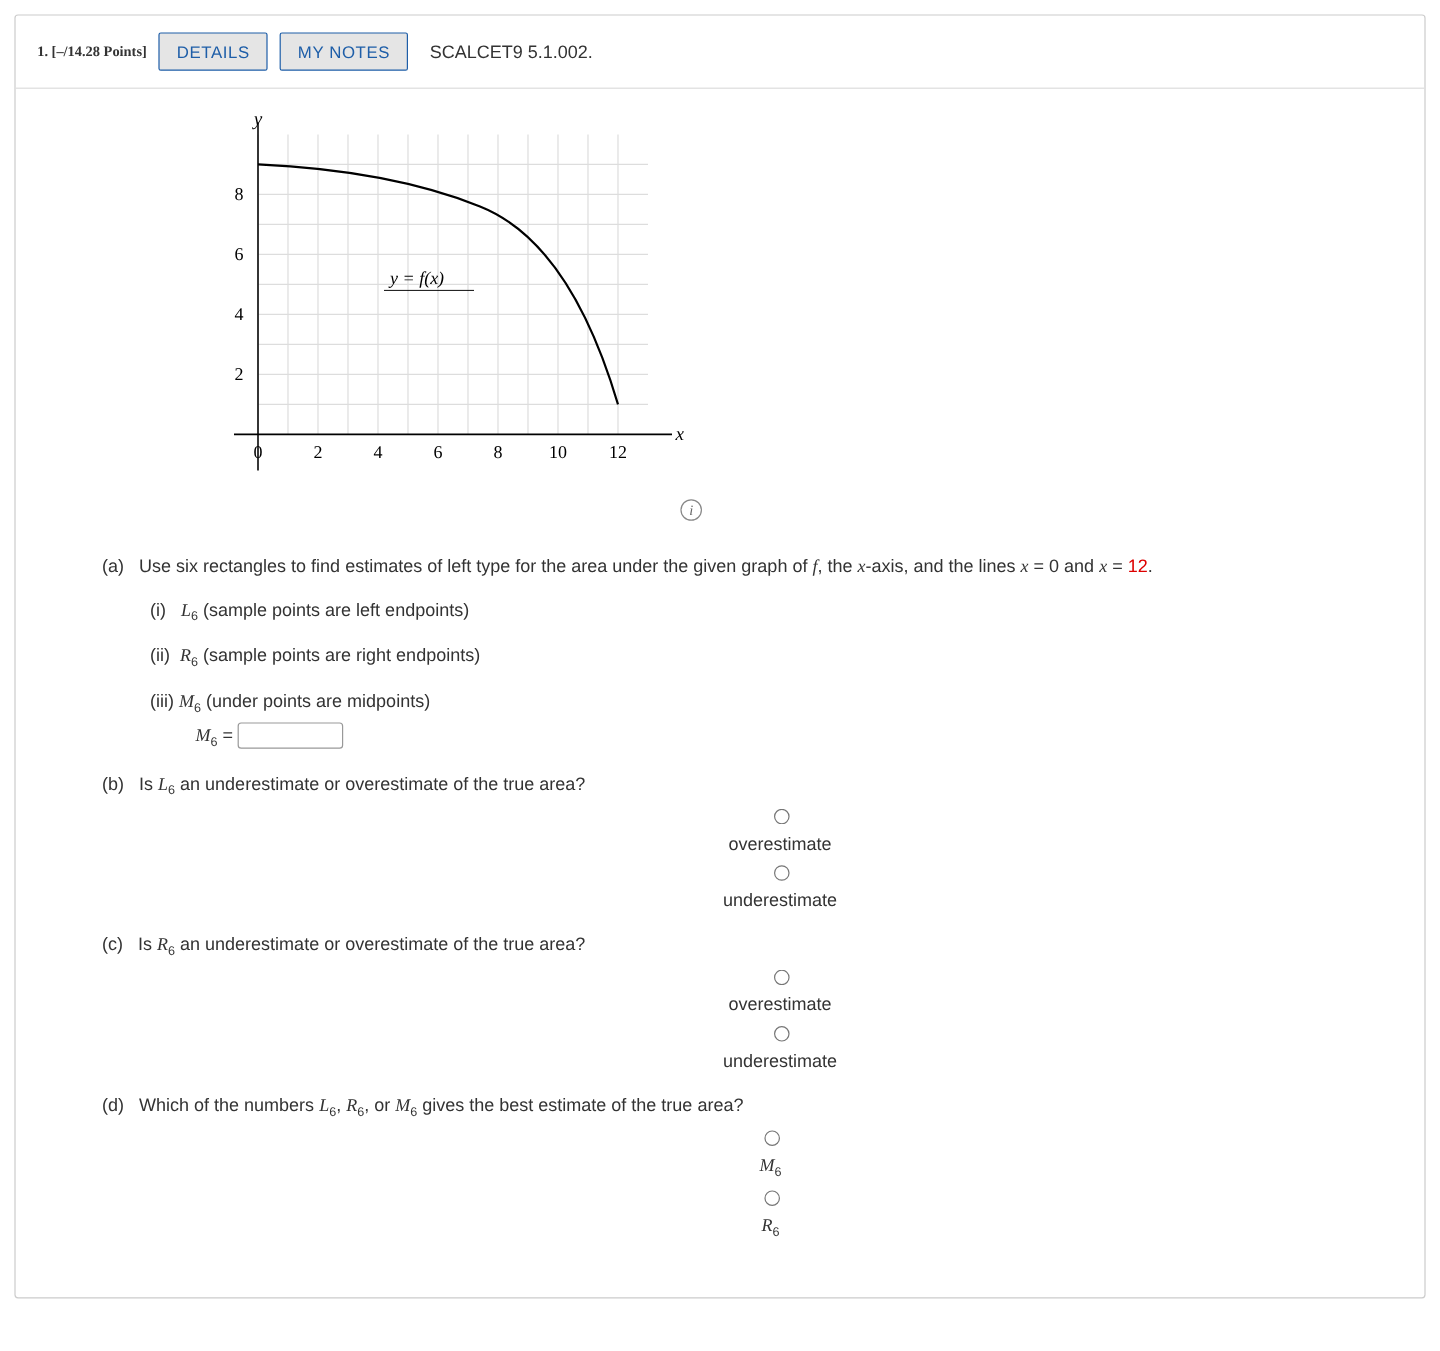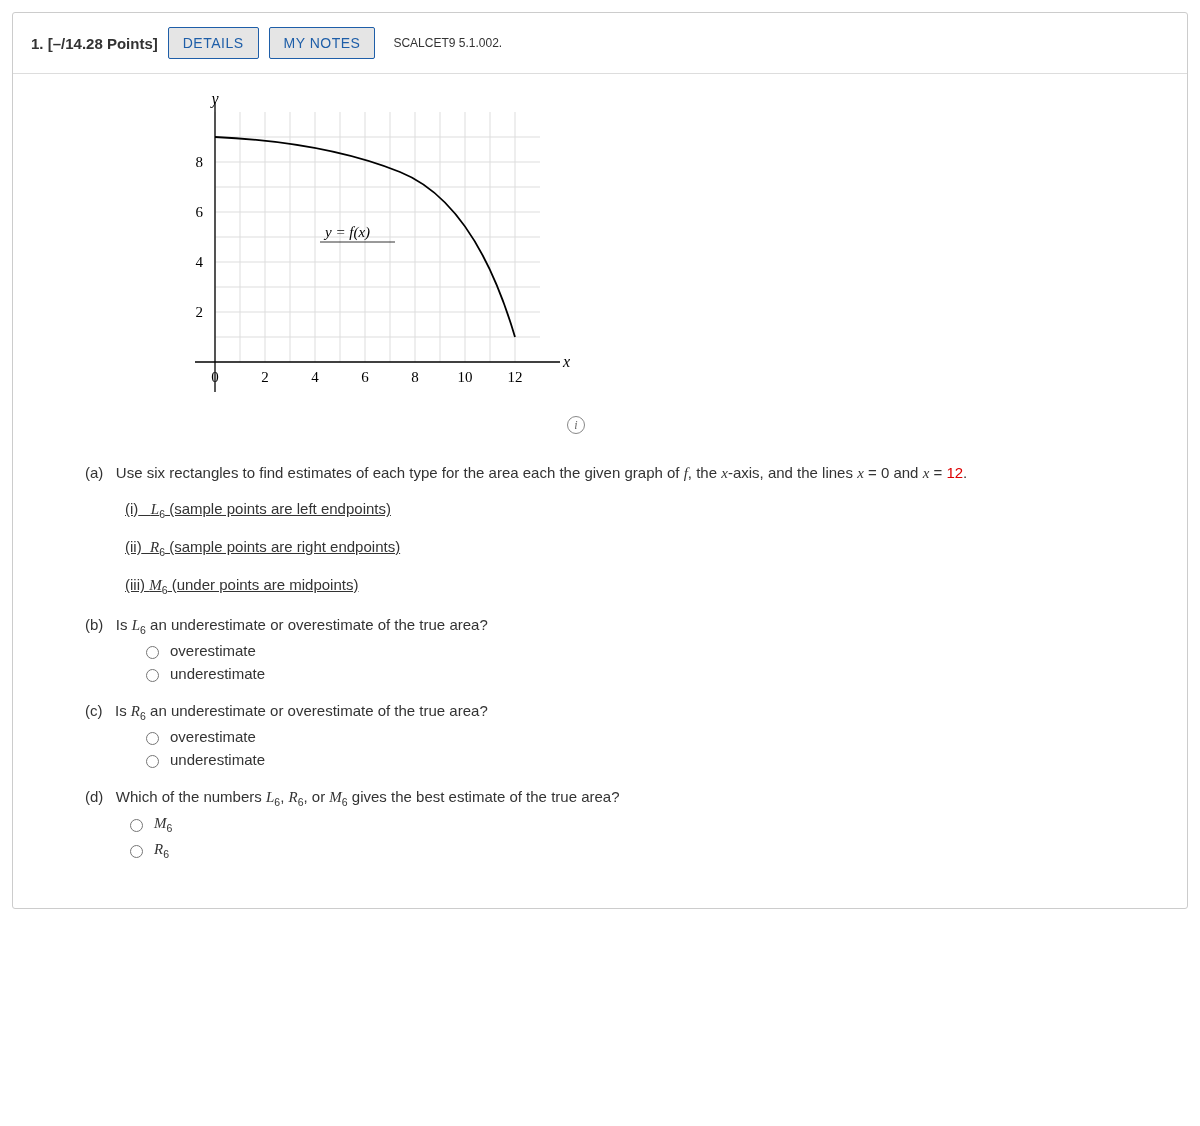--- a/index.html
+++ b/index.html
@@ -23,7 +23,7 @@
     gap: 10px;
     border-bottom: 1px solid #ddd;
   }
-  .qnum { font-weight: bold; font-size: 15px; }
+  .qnum { font-weight: bold; font-size: 12px; font-family: Liberation Serif, serif; }
   .btn {
     border: 1px solid #1e5ea8;
     color: #1e5ea8;

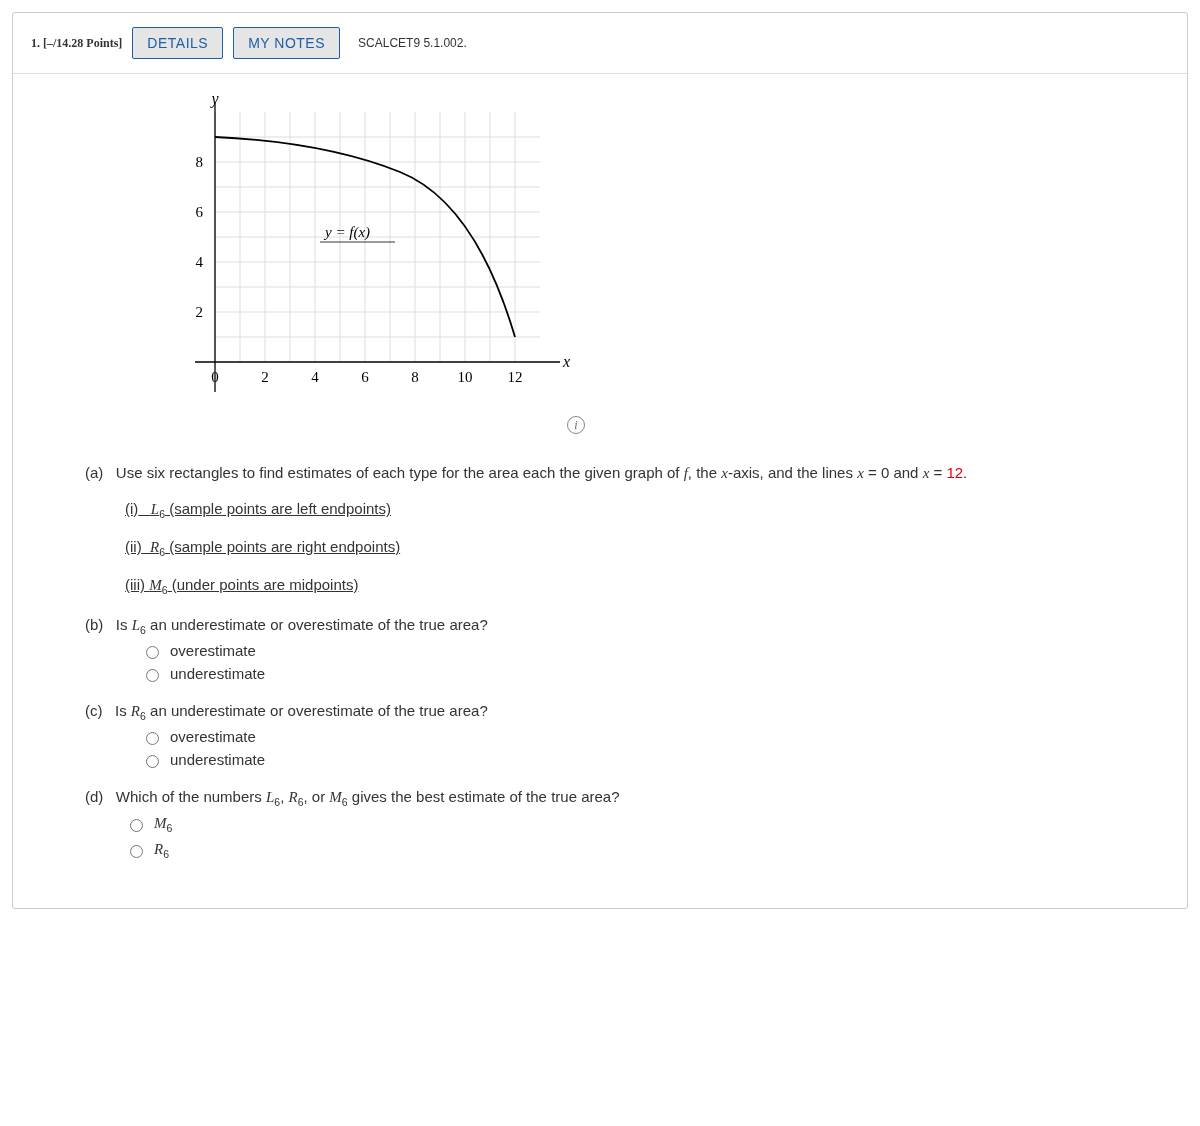--- a/index.html
+++ b/index.html
@@ -34,7 +34,7 @@
     cursor: pointer;
     border-radius: 2px;
   }
-  .src { font-size: 12px; margin-left: 8px; }
+  .src { font-size: 15px; margin-left: 8px; }
   .body { padding: 18px 28px 28px 72px; }
   .prompt { margin: 0 0 18px 0; }
   .graph-wrap { margin: 0 0 30px 80px; }

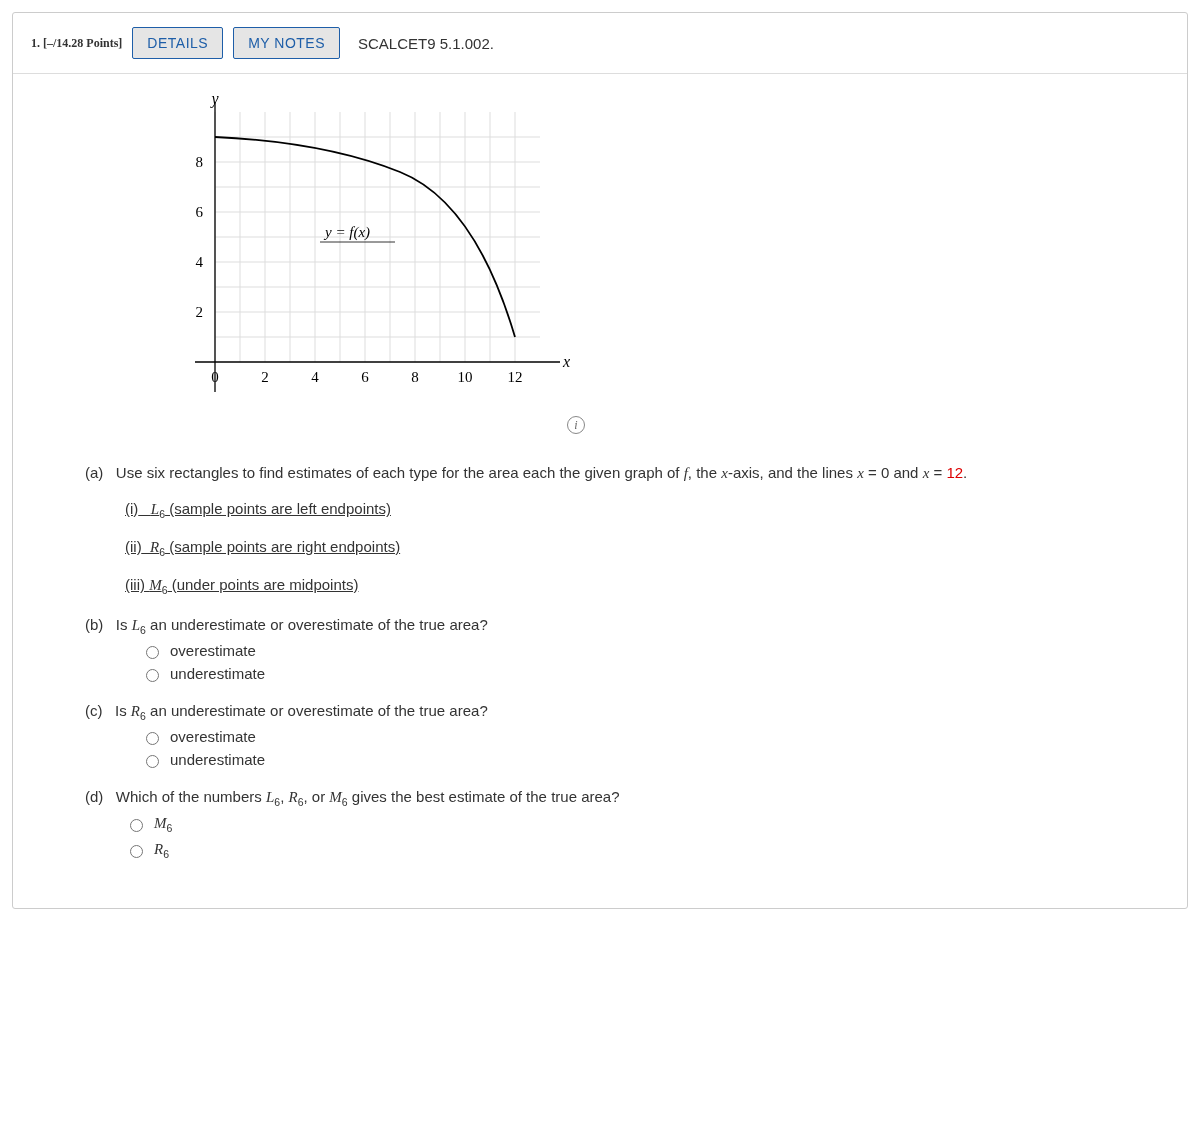--- a/index.html
+++ b/index.html
@@ -150,7 +150,7 @@
     <div class="part">
       <span class="part-label">(a)</span>&nbsp;&nbsp;
       <span>
-        <span>Use six rectangles to find estimates of each type for the area each the given graph of </span><span class="math-i">f</span><span>, the </span><span class="math-i">x</span><span>-axis, and the lines </span><span class="math-i">x</span><span> = 0 and </span><span class="math-i">x</span><span> = </span><span class="red">12</span><span>.</span>
+        <span>Use six rectangles to find estimates of left type for the area under the given graph of </span><span class="math-i">f</span><span>, the </span><span class="math-i">x</span><span>-axis, and the lines </span><span class="math-i">x</span><span> = 0 and </span><span class="math-i">x</span><span> = </span><span class="red">12</span><span>.</span>
       </span>
 
       <div class="subpart">

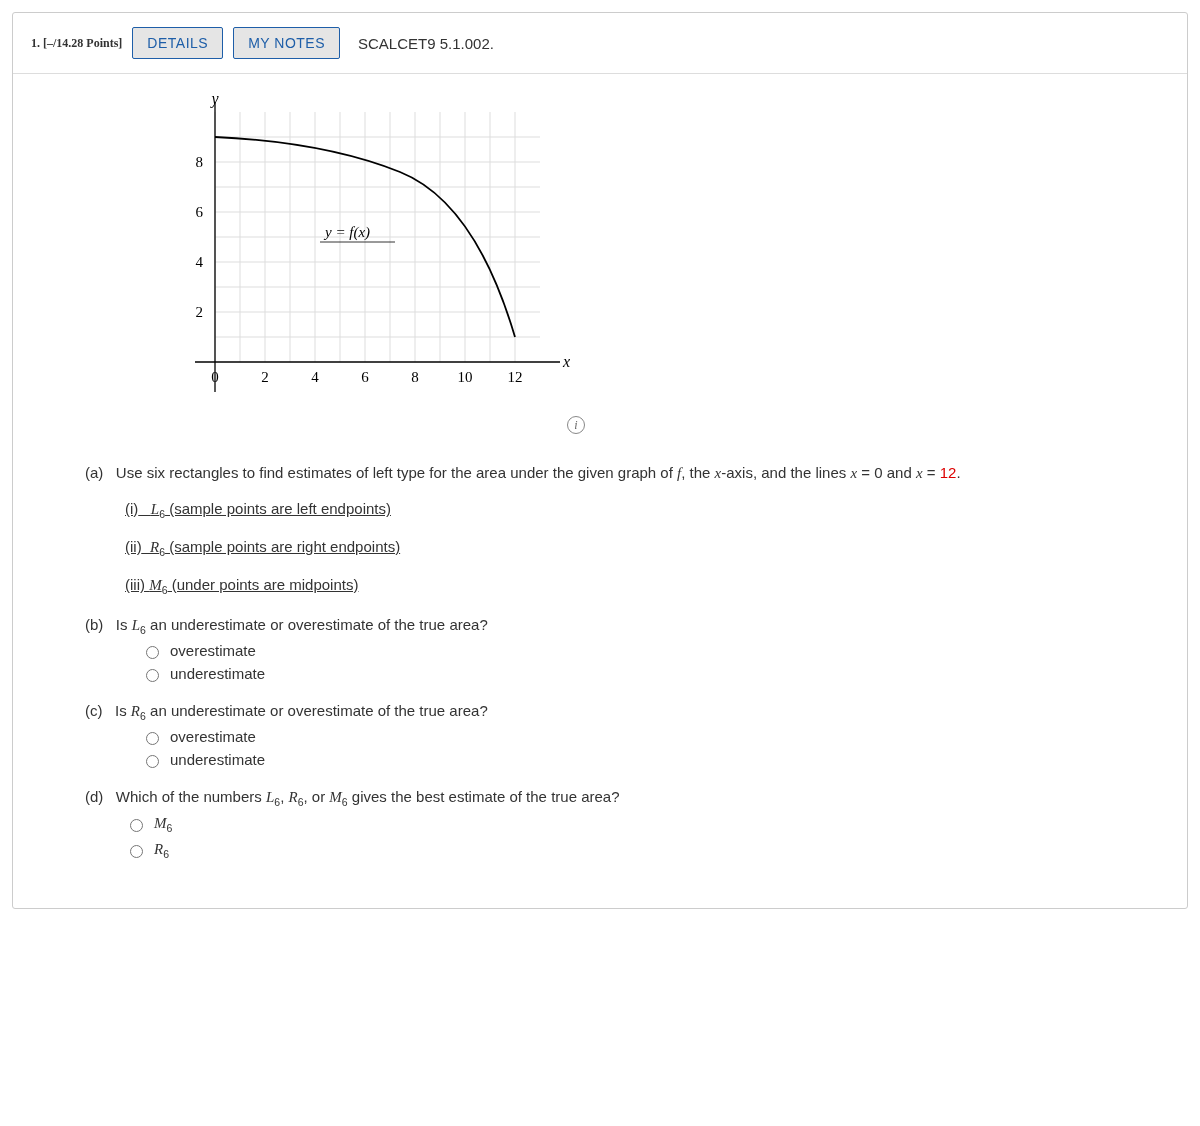--- a/index.html
+++ b/index.html
@@ -40,7 +40,7 @@
   .graph-wrap { margin: 0 0 30px 80px; }
   .part { margin: 20px 0 20px 0; }
   .part-label { display: inline; }
-  .subpart { margin: 18px 0 10px 40px; text-decoration: underline; }
+  .subpart { margin: 18px 0 10px 40px; }
   .sub-line { margin: 6px 0 0 38px; }
   .math-i { font-style: italic; font-family: 'Times New Roman', serif; }
   .sub { font-size: 0.7em; vertical-align: sub; }

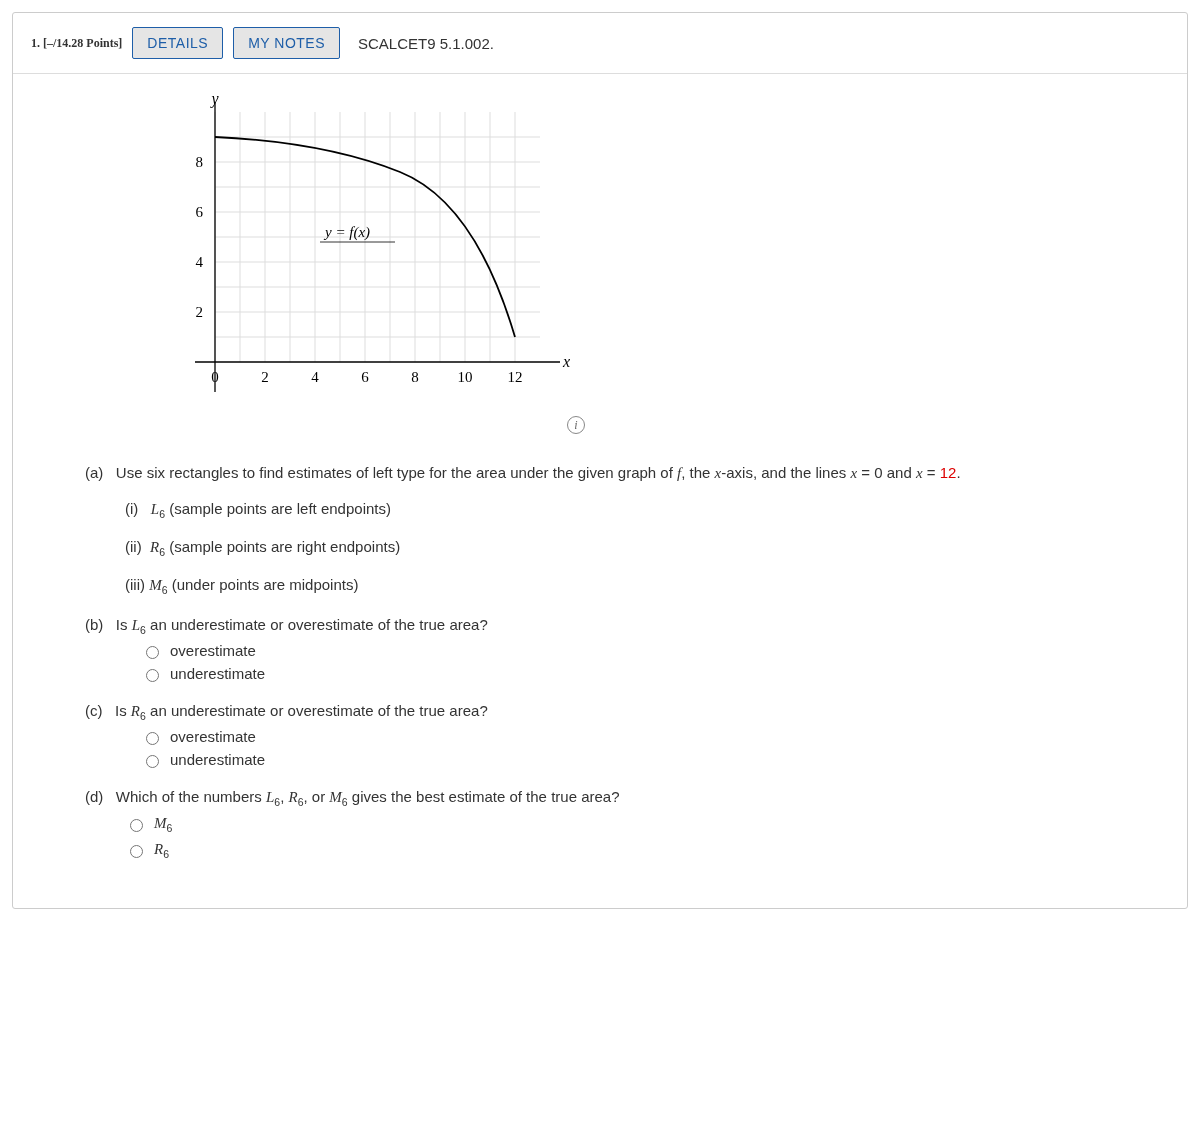--- a/index.html
+++ b/index.html
@@ -163,6 +163,10 @@
 
       <div class="subpart">
         <span>(iii)</span>&nbsp;<span class="math-i">M</span><span class="sub">6</span><span> (under points are midpoints)</span>
+        <div class="sub-line">
+          <span class="math-i">M</span><span class="sub">6</span><span> = </span>
+          <input class="answer" type="text" style="">
+        </div>
       </div>
     </div>
 

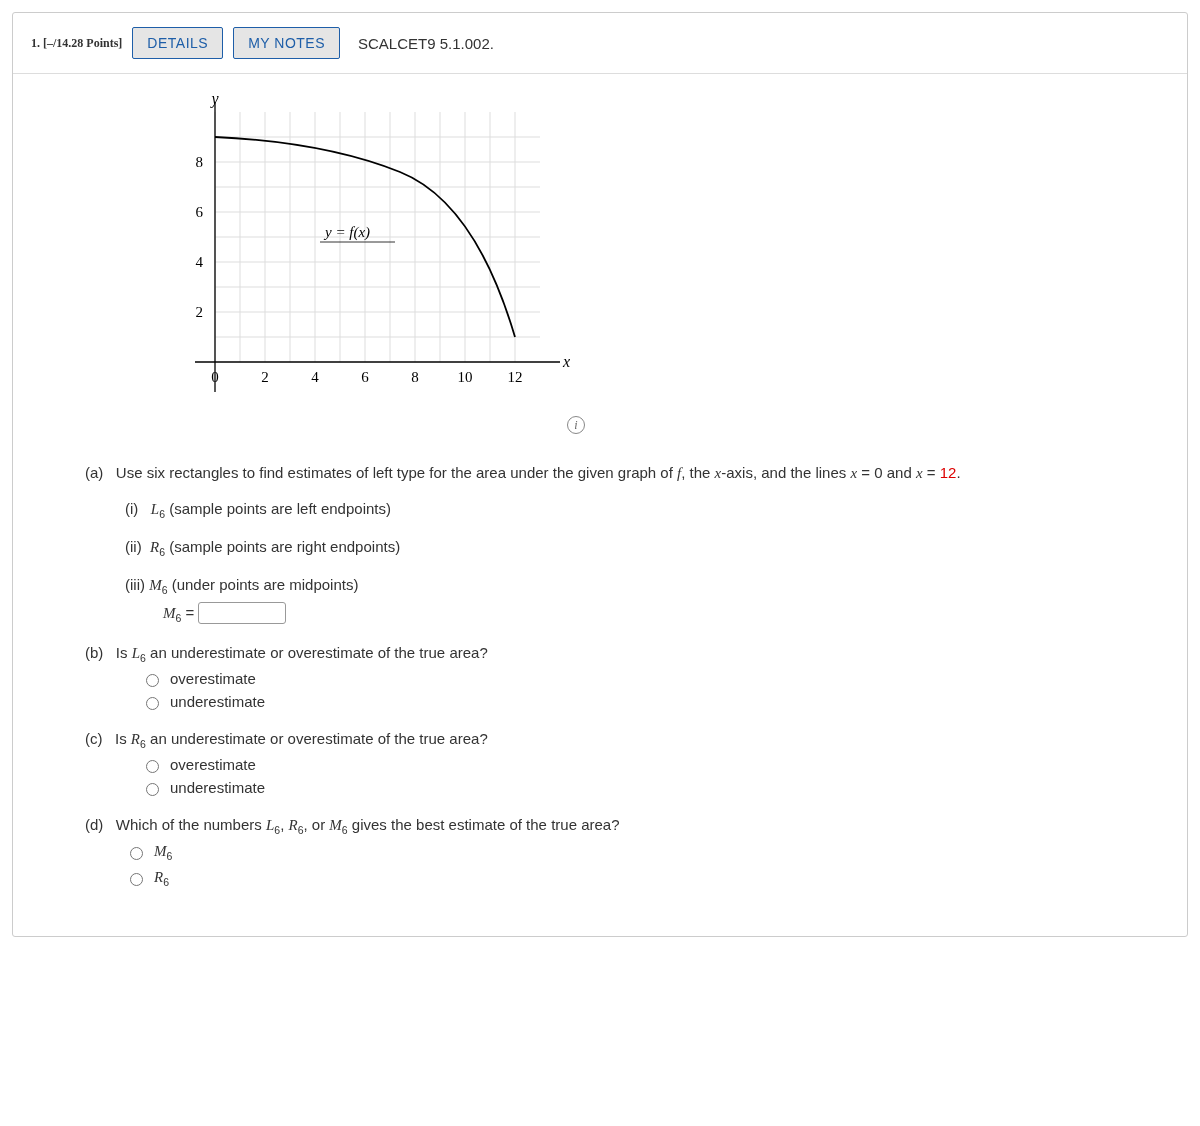--- a/index.html
+++ b/index.html
@@ -53,7 +53,7 @@
     font-size: 13px;
     padding: 1px 4px;
   }
-  .radio-row { margin: 6px 0 4px 56px; display:flex; align-items:center; gap:8px;}
+  .radio-row { margin: 6px 0 4px 56px; display:flex; align-items:center; gap:8px;flex-direction:column;}
   .radio-row.d { margin-left: 40px; }
   .red { color: #d00; }
   .info-icon {

